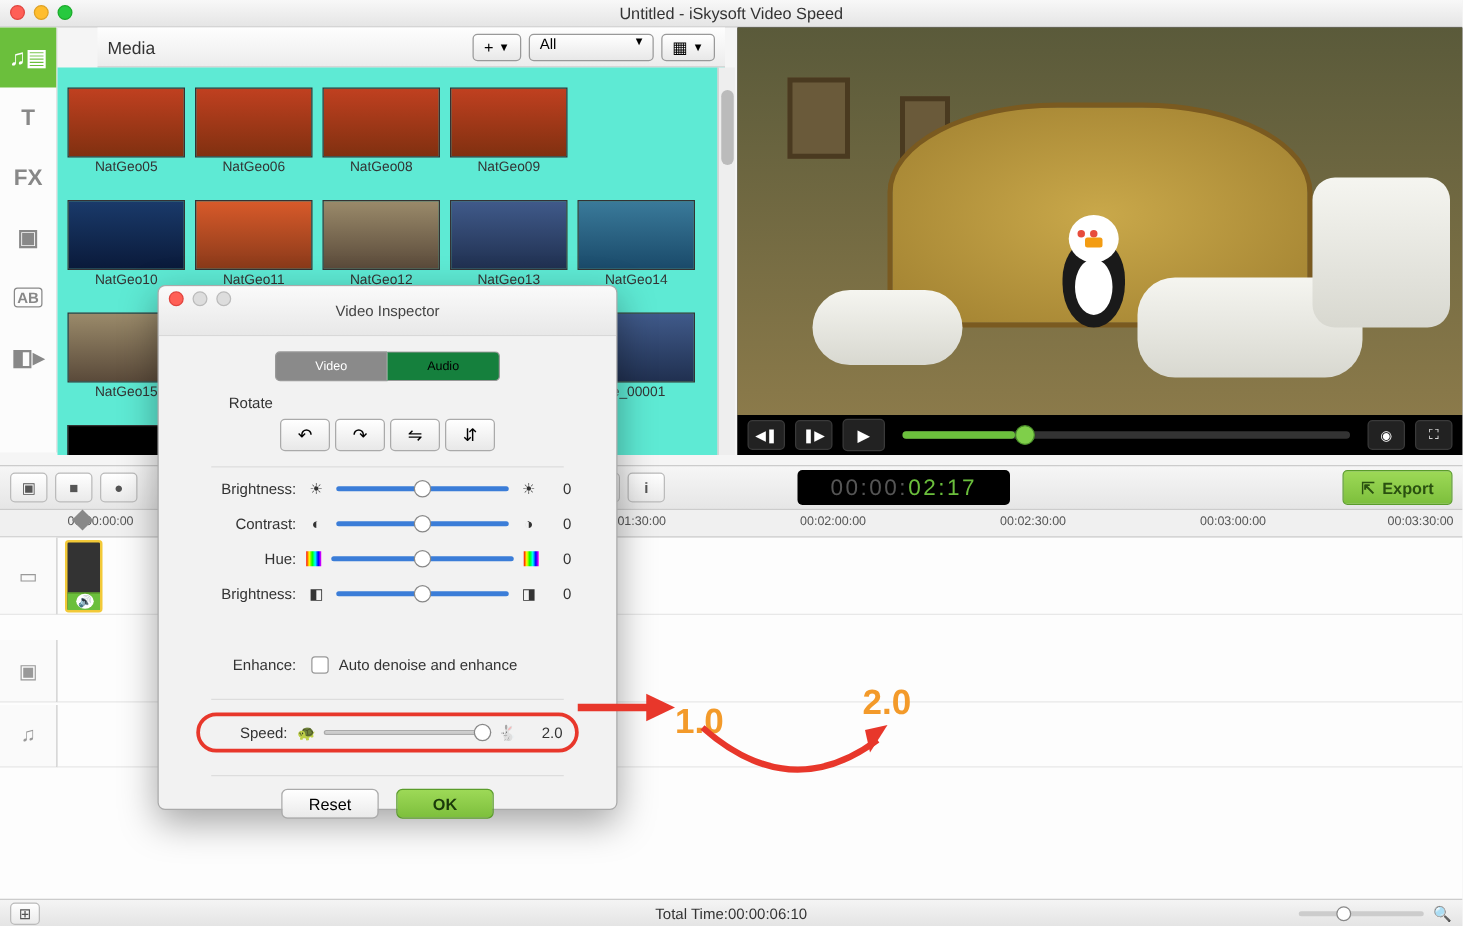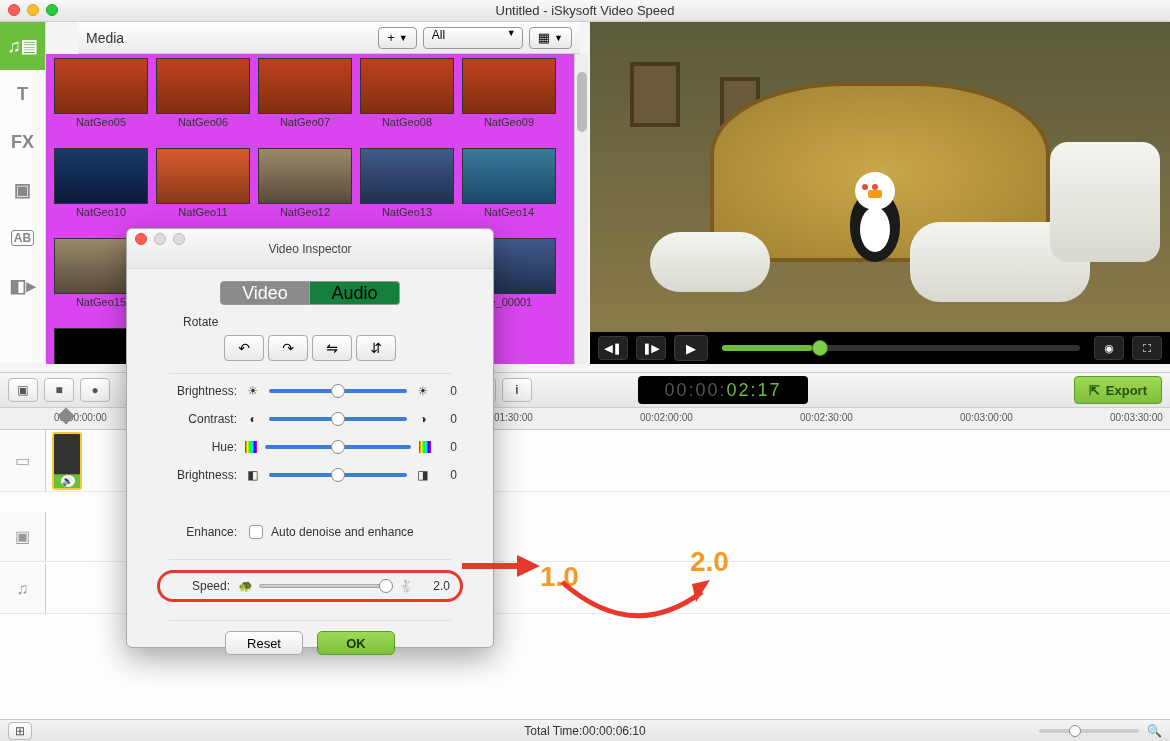--- a/index.html
+++ b/index.html
@@ -26,7 +26,7 @@
 .media-select { height: 22px; border: 1px solid #999; background: linear-gradient(#fff,#e8e8e8); border-radius: 4px; margin-left: 6px; padding: 0 20px 0 8px; font-size: 12px; cursor: pointer; }
 
 
-.media-grid { position: absolute; left: 46px; top: 54px; width: 534px; height: 310px; background: #d946ef; overflow: hidden; padding: 4px 2px; border-right: 1px solid #ccc; }
+.media-grid { position: absolute; left: 46px; top: 54px; width: 534px; height: 310px; background: #5eead4; overflow: hidden; padding: 16px 2px; border-right: 1px solid #ccc; }
 .media-row { display: flex; gap: 8px; margin-bottom: 2px; padding-left: 6px; }
 .media-row.top { margin-bottom: 20px; }
 .media-item { width: 94px; display: flex; flex-direction: column; align-items: center; }

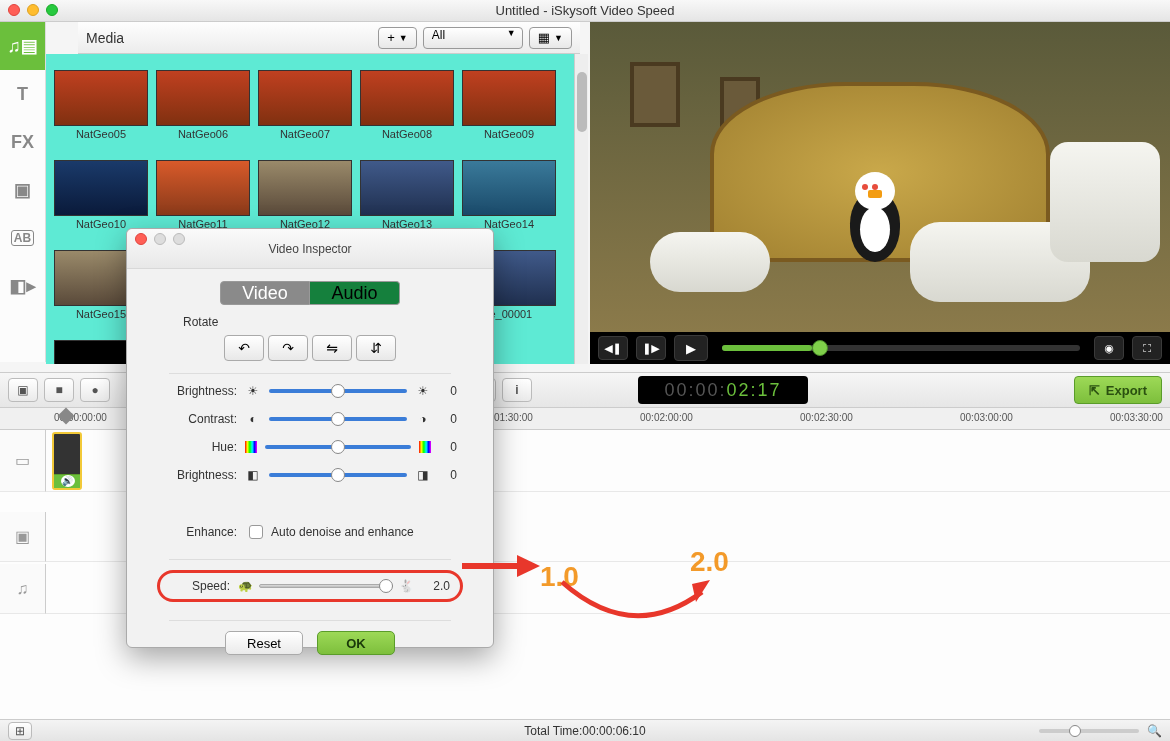--- a/index.html
+++ b/index.html
@@ -182,10 +182,6 @@
       </div>
     <div class="media-item">
         <div class="thumb t-a"></div>
-        <div class="thumb-label">NatGeo07</div>
-      </div>
-    <div class="media-item">
-        <div class="thumb t-a"></div>
         <div class="thumb-label">NatGeo08</div>
       </div>
     <div class="media-item">

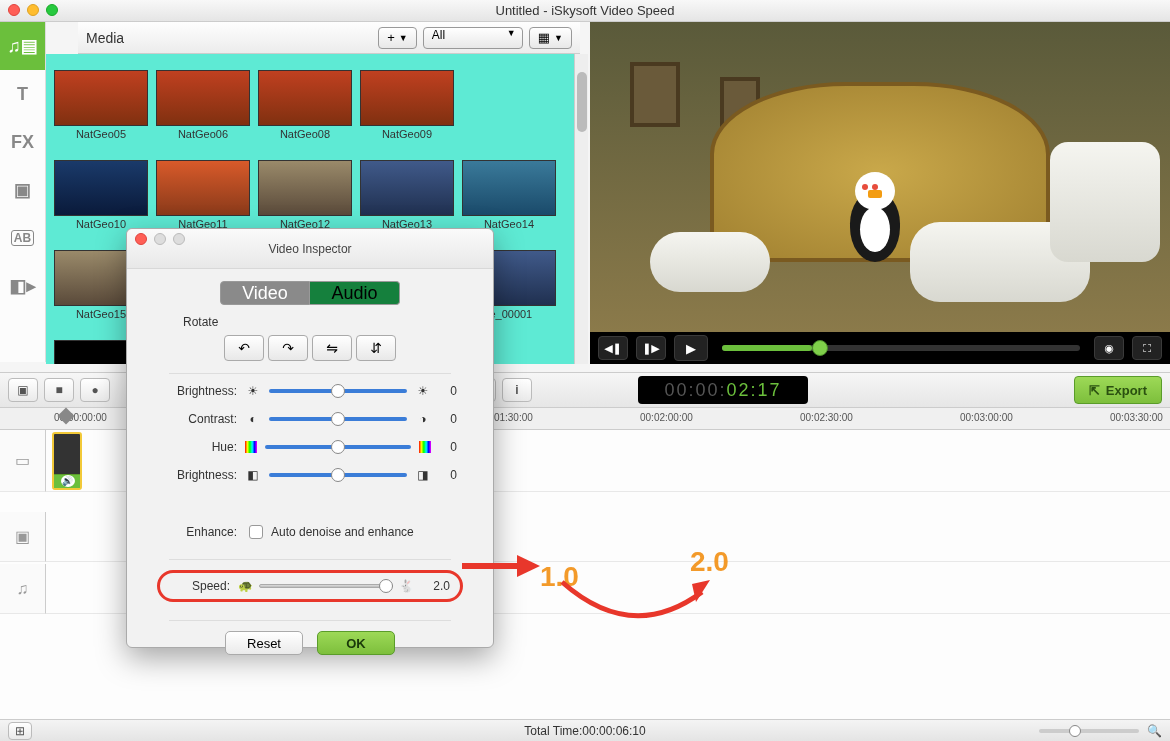--- a/index.html
+++ b/index.html
@@ -86,7 +86,7 @@
 .insp-traffic { position: absolute; left: 8px; top: 4px; display: flex; gap: 7px; }
 .insp-title { font-size: 12px; color: #444; }
 .insp-tabs { display: flex; justify-content: center; margin: 12px 0 8px; }
-.insp-tab { width: 90px; height: 24px; border: 1px solid #999; display: flex; align-items: center; justify-content: center; font-size: 18px; cursor: pointer; }
+.insp-tab { width: 90px; height: 24px; border: 1px solid #999; display: flex; align-items: center; justify-content: center; font-size: 10px; cursor: pointer; }
 .insp-tab.active { background: #8a8a8a; color: #fff; border-radius: 4px 0 0 4px; }
 .insp-tab.inactive { background: #15803d; border-radius: 0 4px 4px 0; border-left: 0; }
 .insp-section-label { font-size: 12px; color: #333; margin: 10px 0 6px 56px; }

